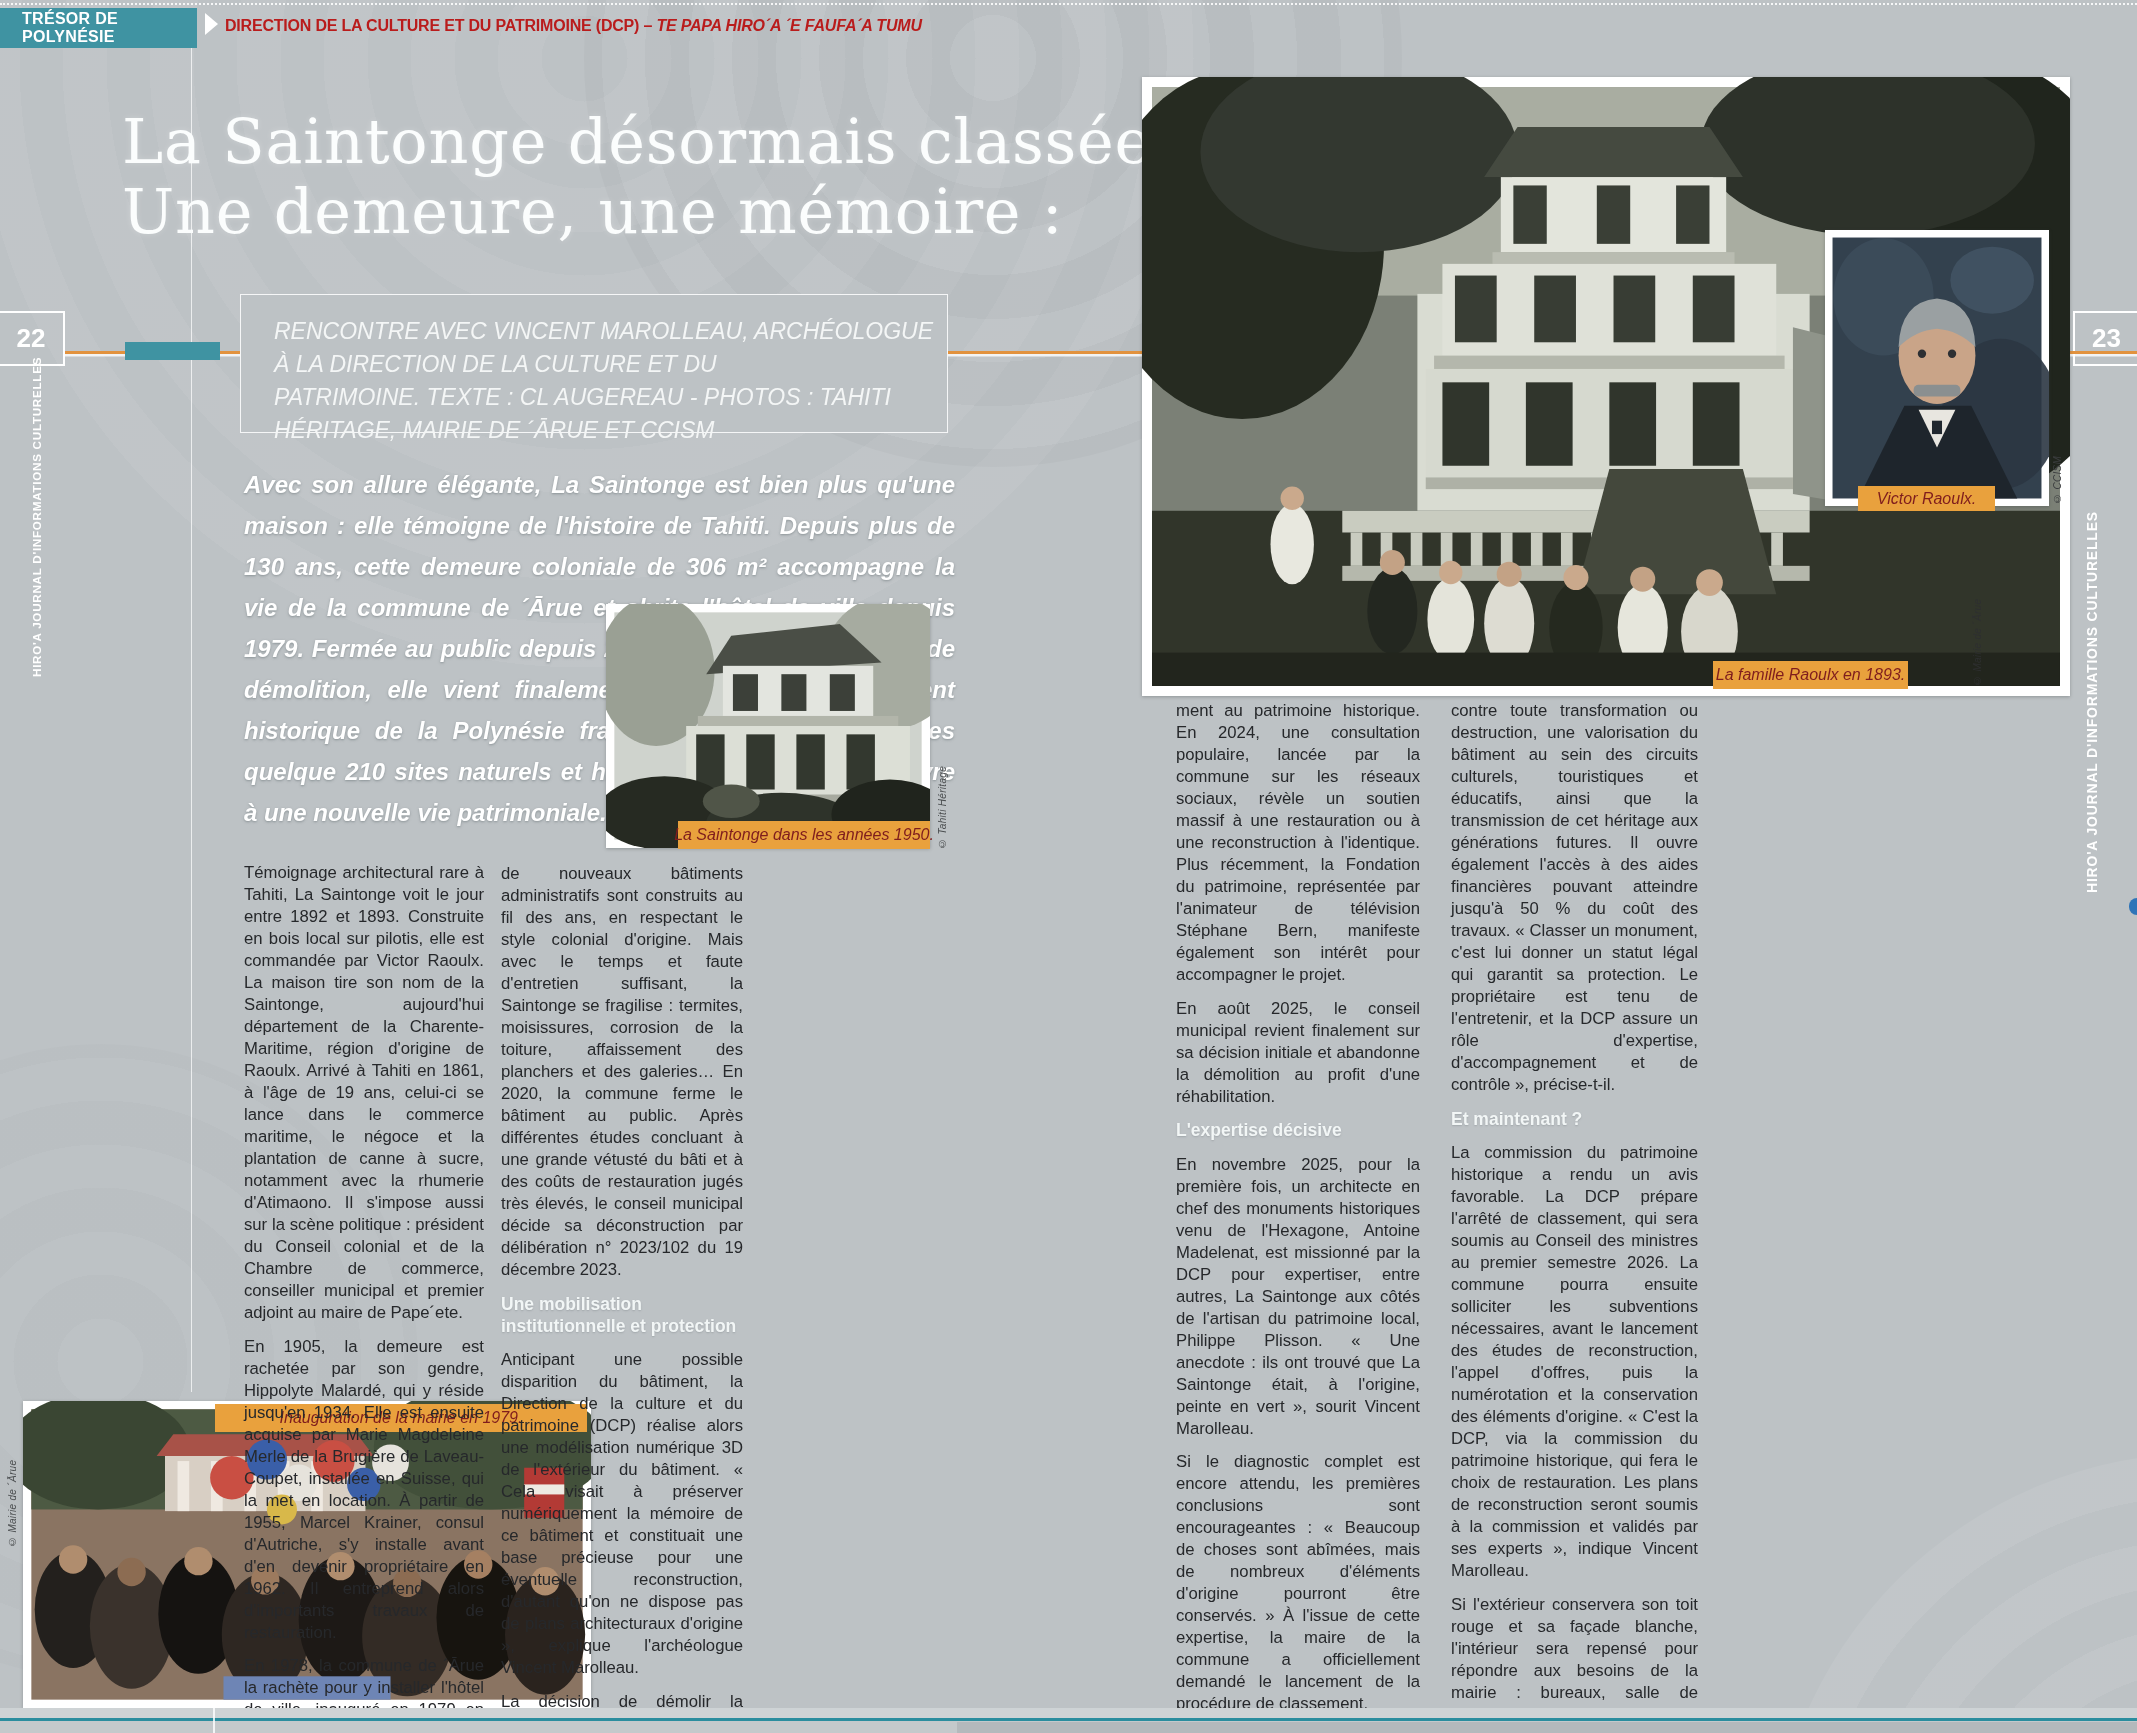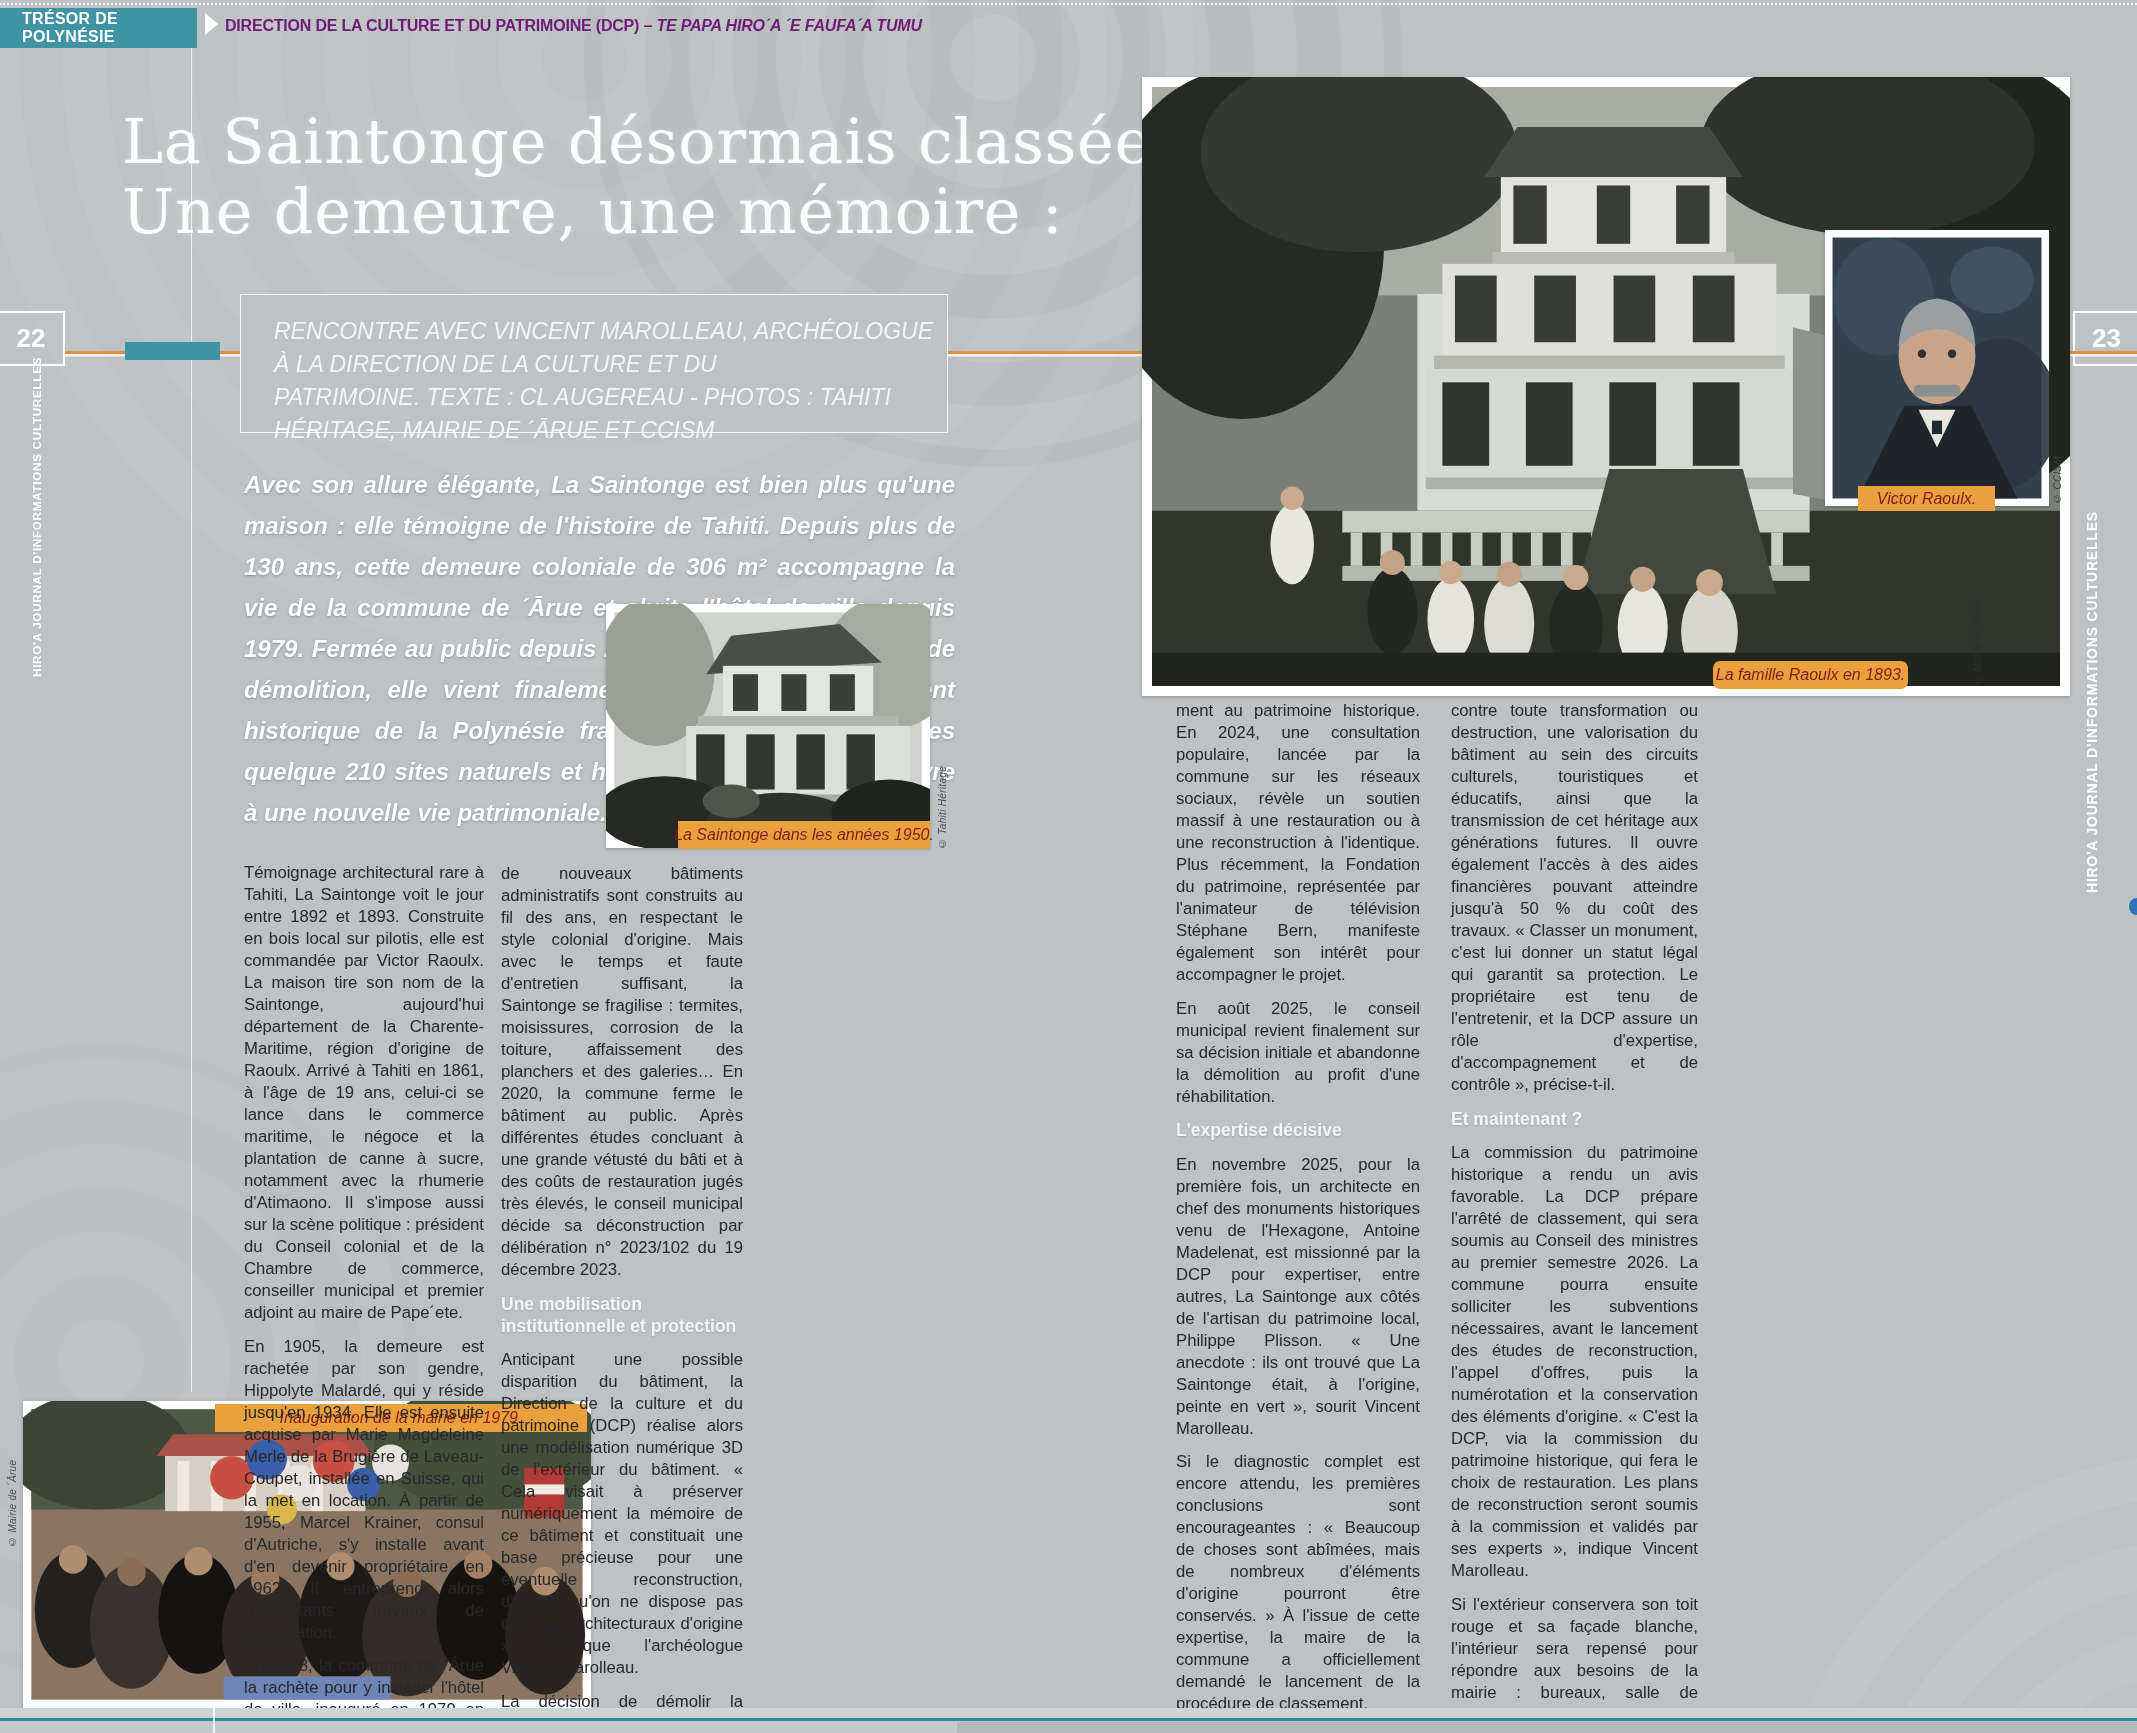--- a/index.html
+++ b/index.html
@@ -15,7 +15,7 @@
   .kicker-box span{color:#fff;font-weight:bold;font-size:16px;letter-spacing:0.3px;padding-left:22px;}
   .hdr-arrow{left:205px;top:13.4px;width:0;height:0;border-left:13.4px solid #fff;
              border-top:11.7px solid transparent;border-bottom:11.7px solid transparent;}
-  .hdr-line{left:225px;top:16.7px;color:#701a75;font-weight:bold;font-size:16px;letter-spacing:-0.2px;white-space:nowrap;}
+  .hdr-line{left:225px;top:16.7px;color:#b91c1c;font-weight:bold;font-size:16px;letter-spacing:-0.2px;white-space:nowrap;}
   .hdr-line .it{font-style:italic;}
   .vline{left:191px;top:48px;width:0.8px;height:1344px;background:rgba(255,255,255,.7);}
   

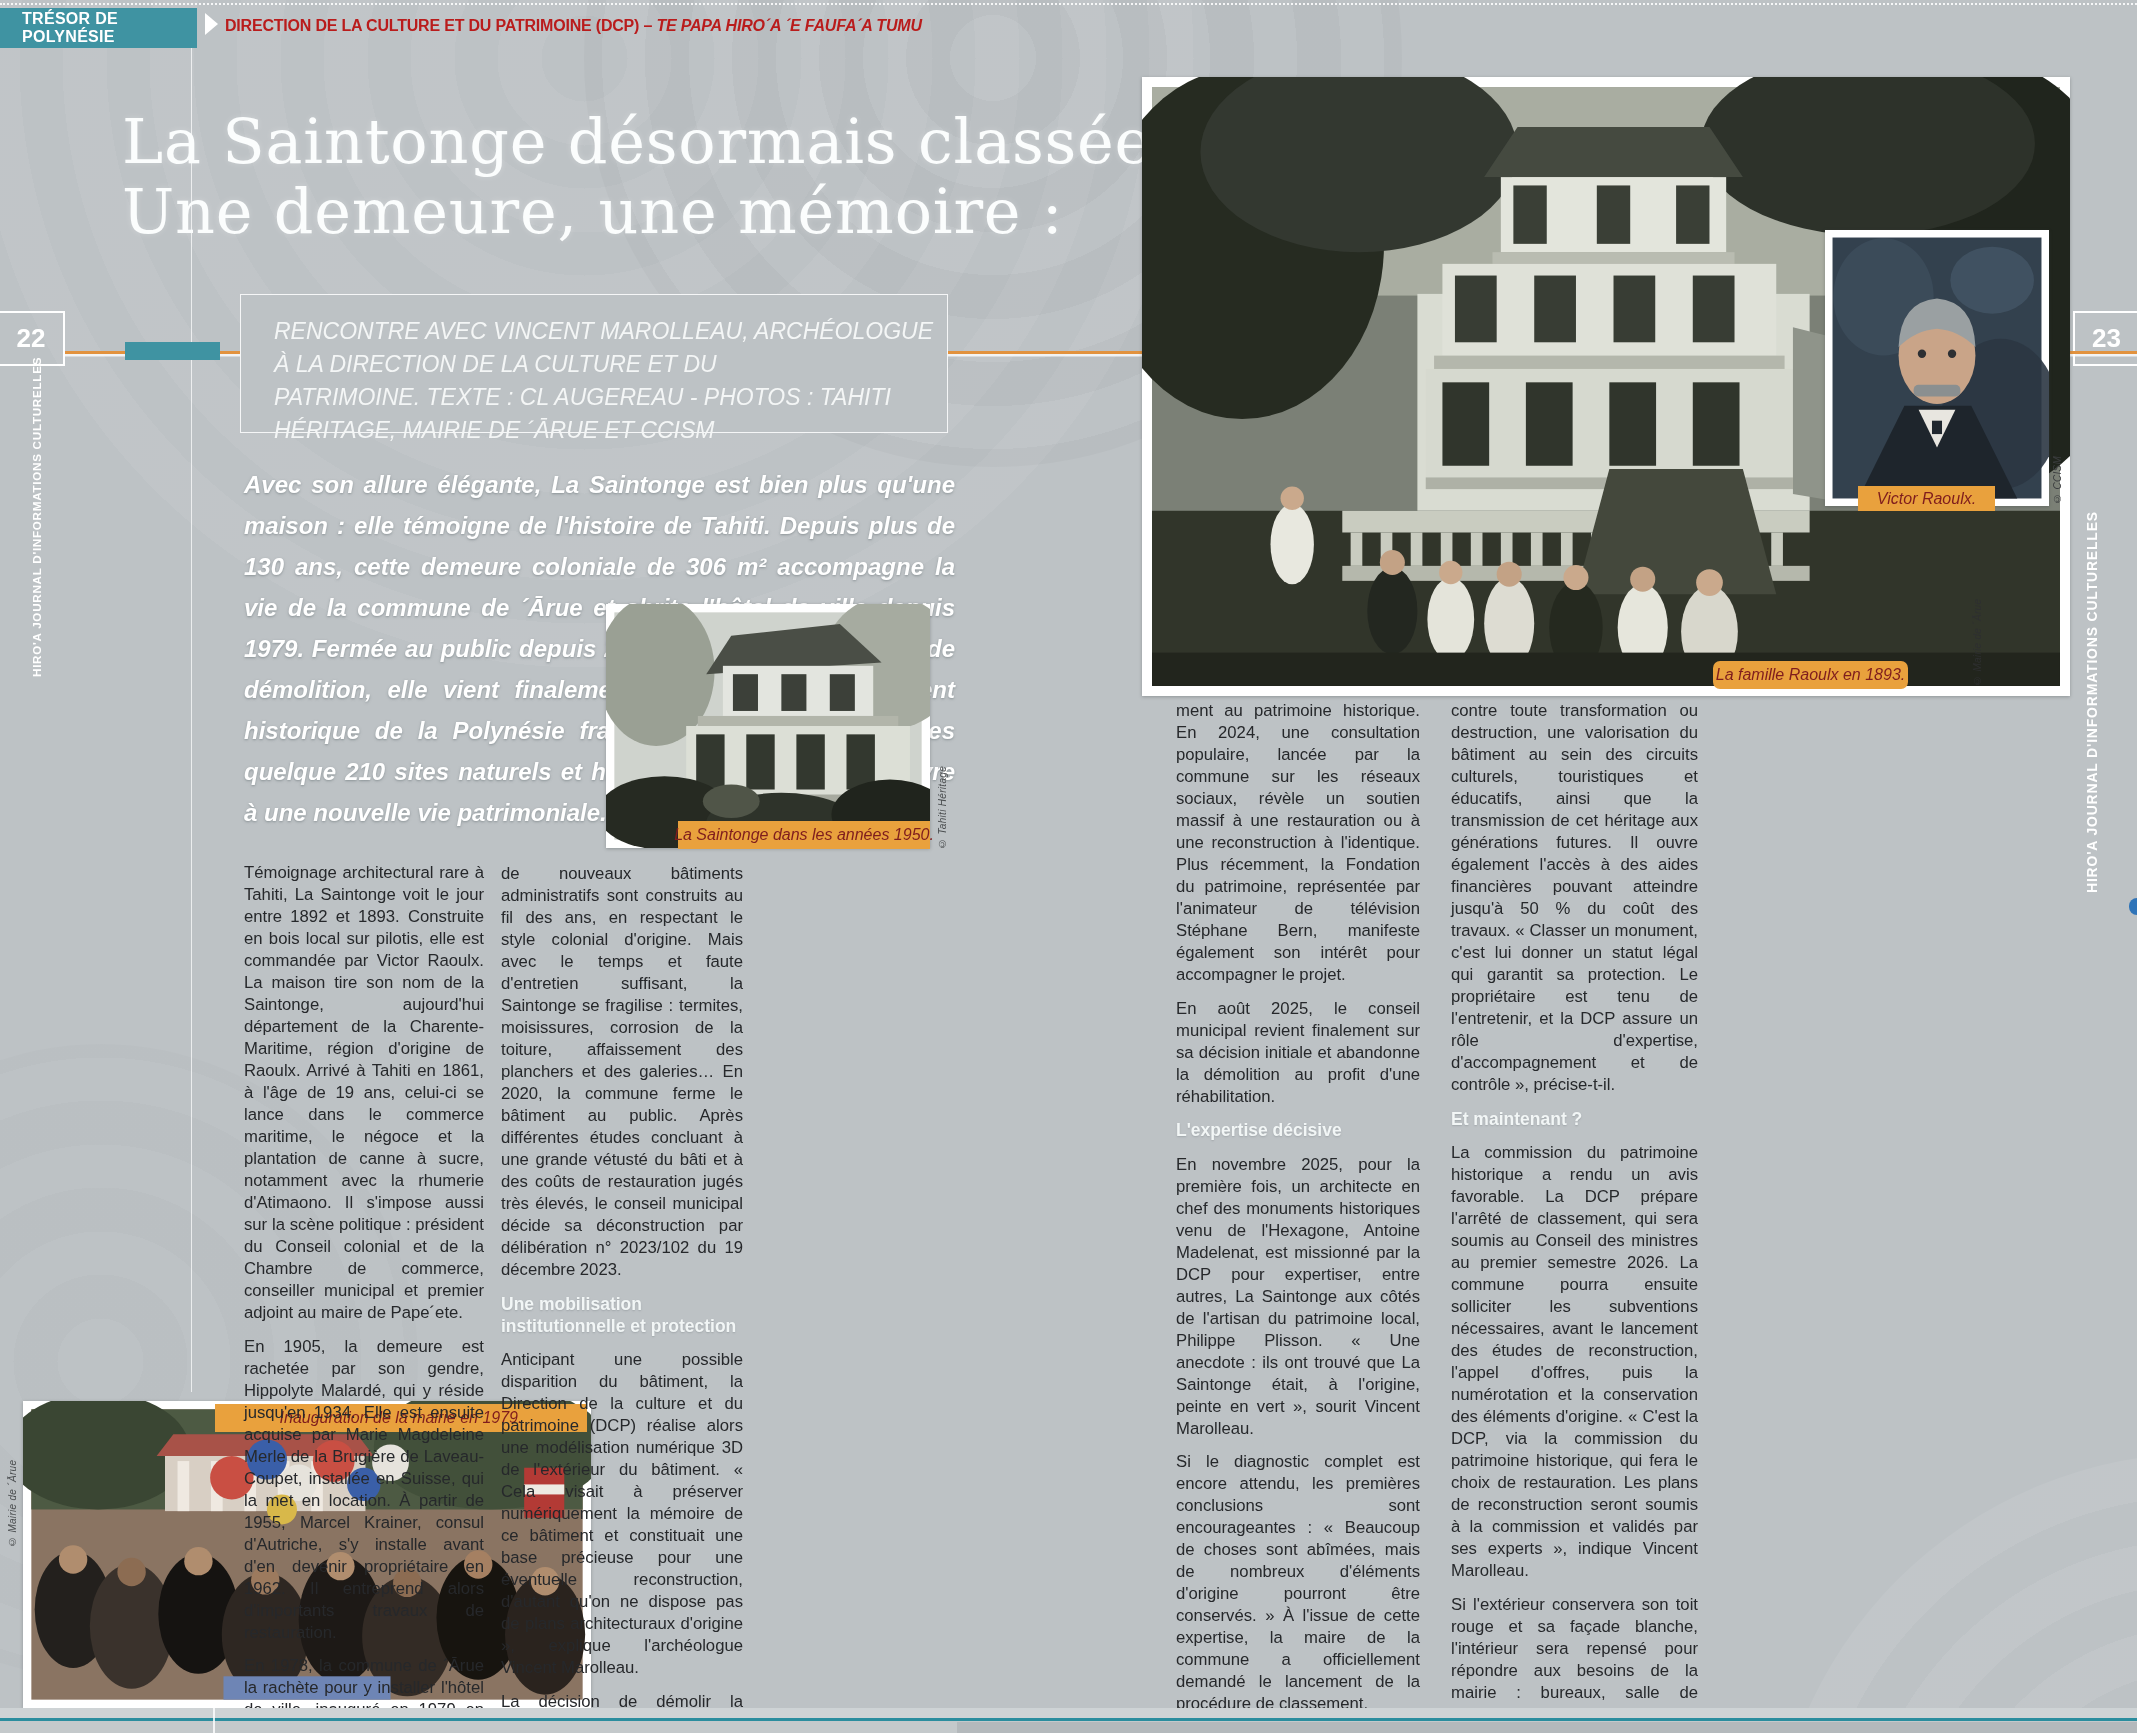--- a/index.html
+++ b/index.html
@@ -177,7 +177,7 @@
       <rect x="12" y="690" width="1088" height="40" fill="#22251d"></rect>
     </svg>
   </div>
-  <div class="cap" style="left:1713px;top:661px;width:195px;height:27.6px;border-radius:7px;">
+  <div class="cap" style="left:1713px;top:661px;width:195px;height:27.6px;">
     <span>La famille Raoulx en 1893.</span>
   </div>
   <div class="credit" style="left:1972px;top:594px;height:92px;color:#2e2f30;">

